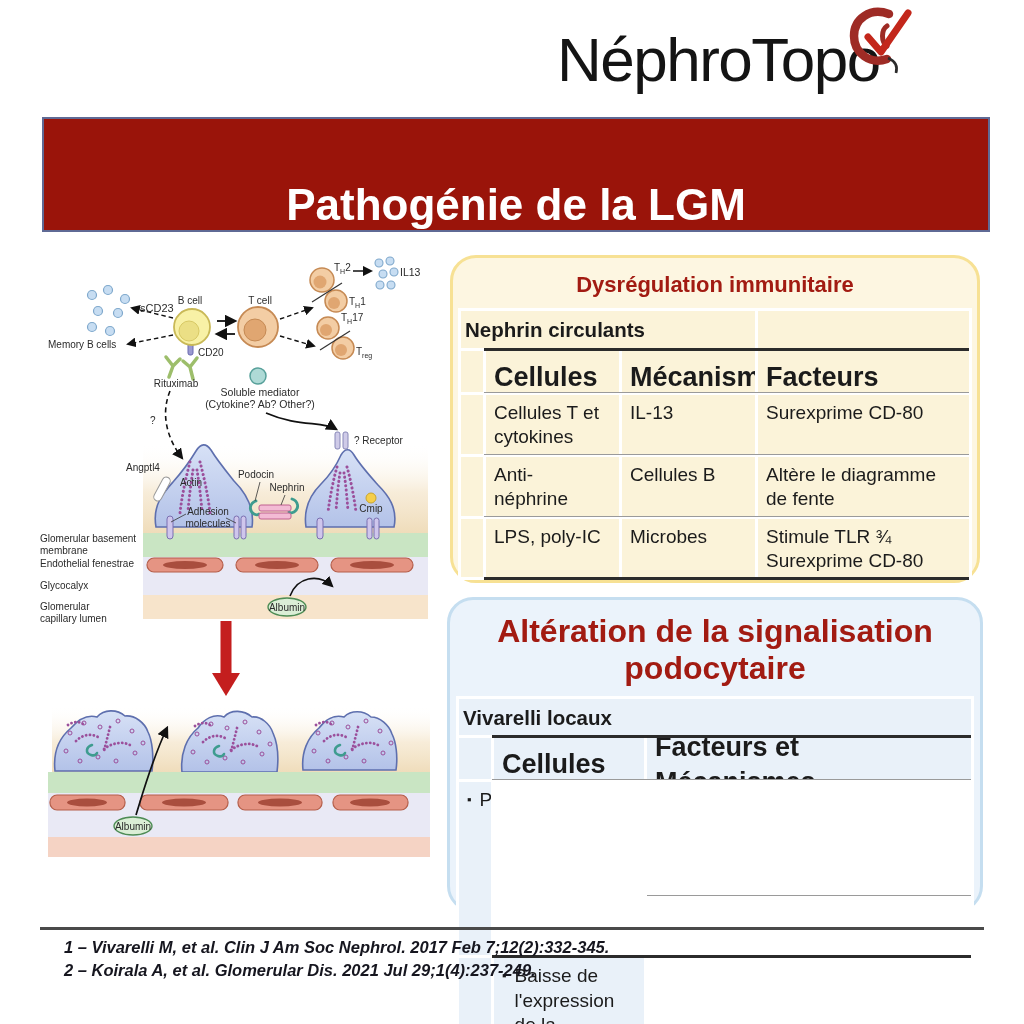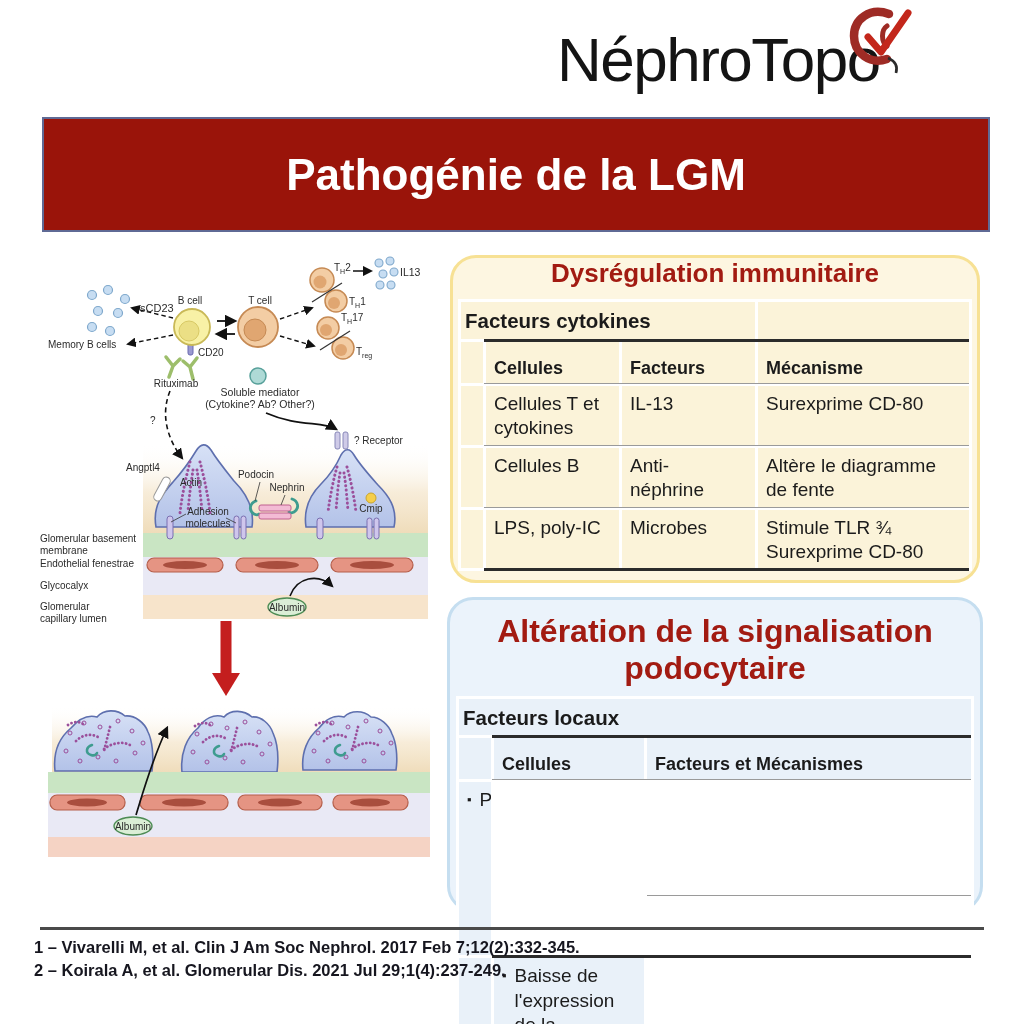--- a/index.html
+++ b/index.html
@@ -14,7 +14,7 @@
   
   .banner{position:absolute;left:42px;top:117px;width:948px;height:115px;
           background:var(--banner-bg,#9A140A);border:2px solid var(--banner-border,#5F6A95);
-          box-sizing:border-box;display:flex;align-items:center;justify-content:center;}
+          box-sizing:border-box;display:flex;align-items:flex-end;justify-content:center;}
   .banner .title{color:#fff;font-size:44px;font-weight:bold;}
 
   

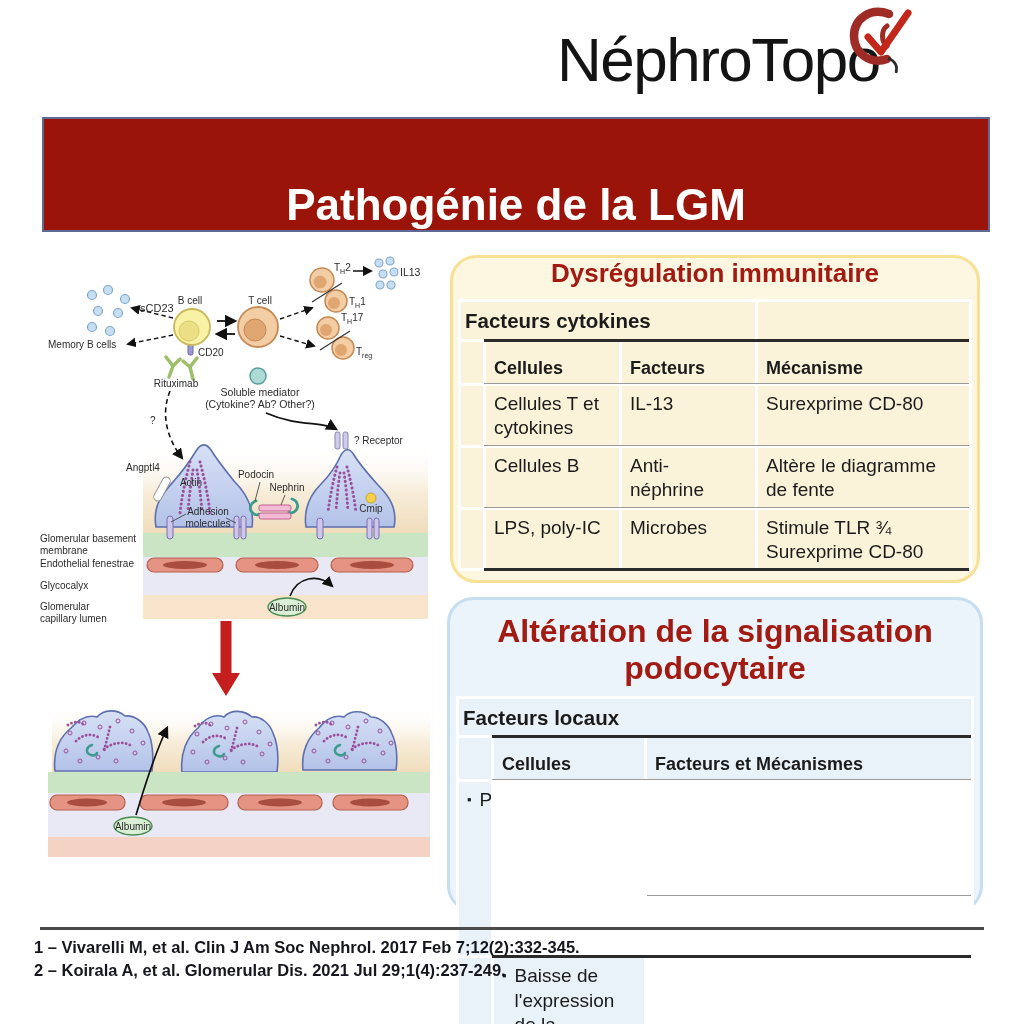--- a/index.html
+++ b/index.html
@@ -24,7 +24,7 @@
   .panel.podo{left:447px;top:597px;width:536px;height:315px;
         background:var(--podo-bg,#EBF3FB);border:3px solid var(--podo-border,#C5DEF0);}
   .panel h2{margin:0;text-align:center;color:var(--panel-title-color,#A21B12);font-weight:bold;}
-  .immune h2{font-size:26px;padding-top:0;}
+  .immune h2{font-size:22px;padding-top:14px;}
   .podo h2{font-size:32px;padding-top:13px;}
 
   .tablewrap{position:relative;background:#fff;display:grid;gap:3px;padding:3px;box-sizing:border-box;}

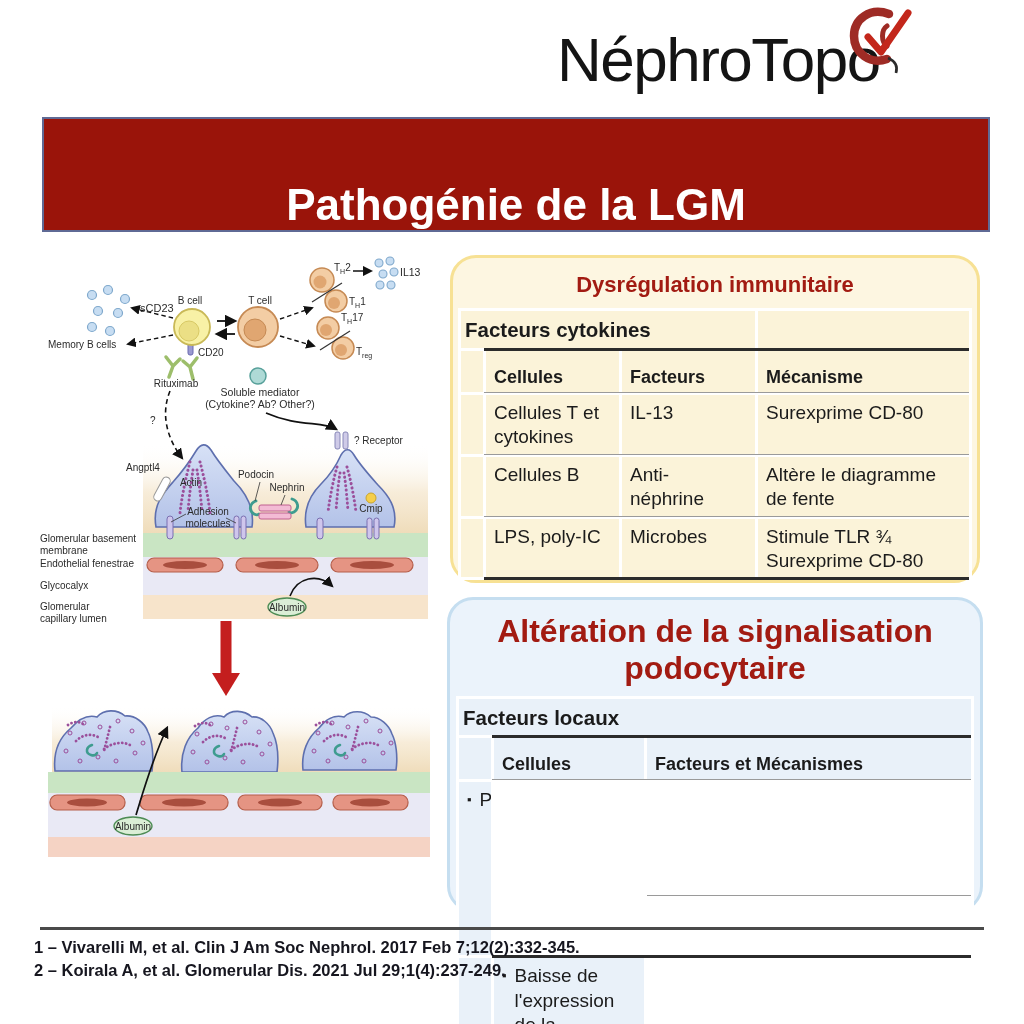--- a/index.html
+++ b/index.html
@@ -315,7 +315,7 @@
 <div class="panel immune">
   <h2>Dysrégulation immunitaire</h2>
   <div class="tablewrap">
-    <div class="cell caption" style="grid-column:1/4">Facteurs cytokines</div>
+    <div class="cell caption" style="grid-column:1/4">Nephrin circulants</div>
     <div class="cell"></div>
 
     <div class="cell"></div>

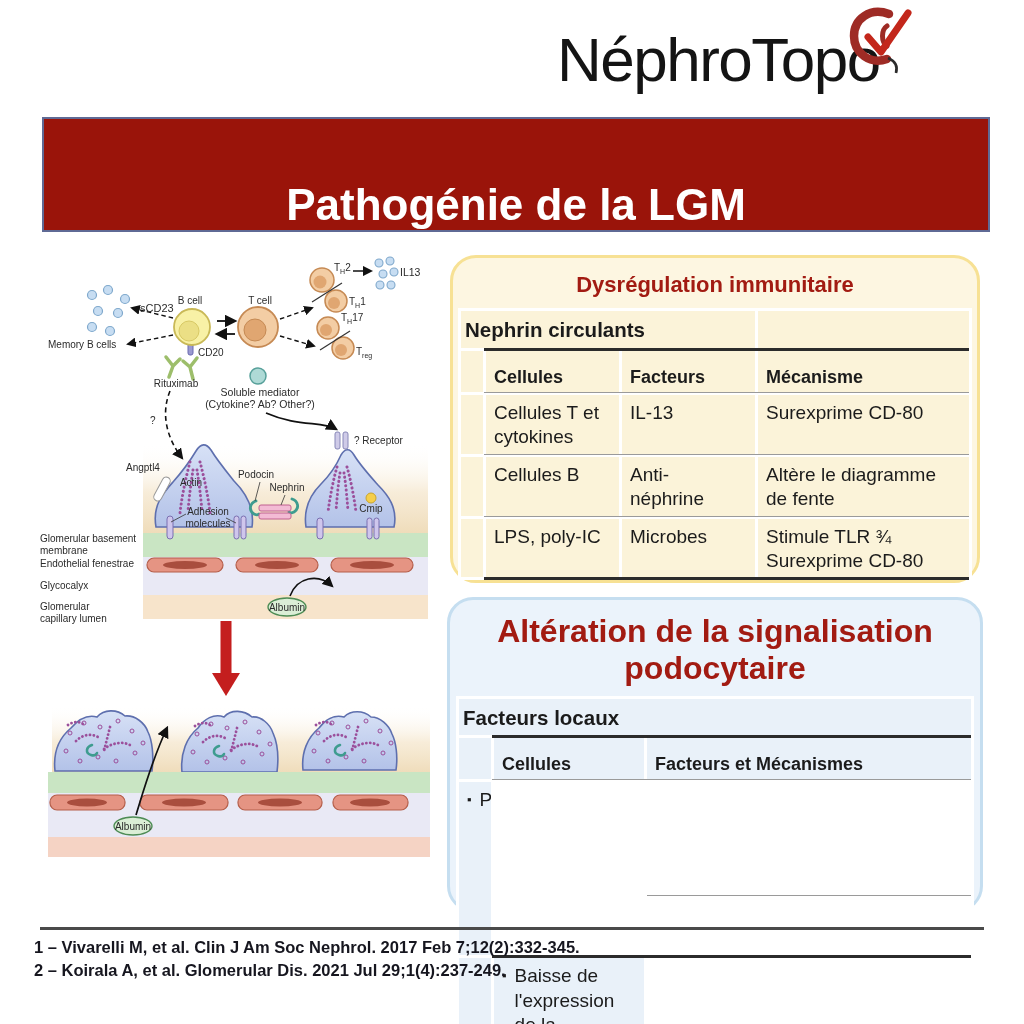--- a/index.html
+++ b/index.html
@@ -36,7 +36,7 @@
         font-size:19px;line-height:1.28;padding:6px 8px 4px 8px;overflow:hidden;}
   .podo .cell{background:var(--podo-cell-bg,#E9F1F9);}
   .caption{font-weight:bold;font-size:20.5px;display:flex;align-items:center;padding-left:4px;}
-  .hd{font-weight:bold;font-size:18px;display:flex;align-items:center;padding-top:16px;}
+  .hd{font-weight:bold;font-size:27px;display:flex;align-items:center;padding-top:16px;}
   .pre{white-space:pre-line;}
   .bul{display:flex;}
   .bul .blt{font-size:13px;margin:4px 8px 0 0;flex:0 0 auto;}

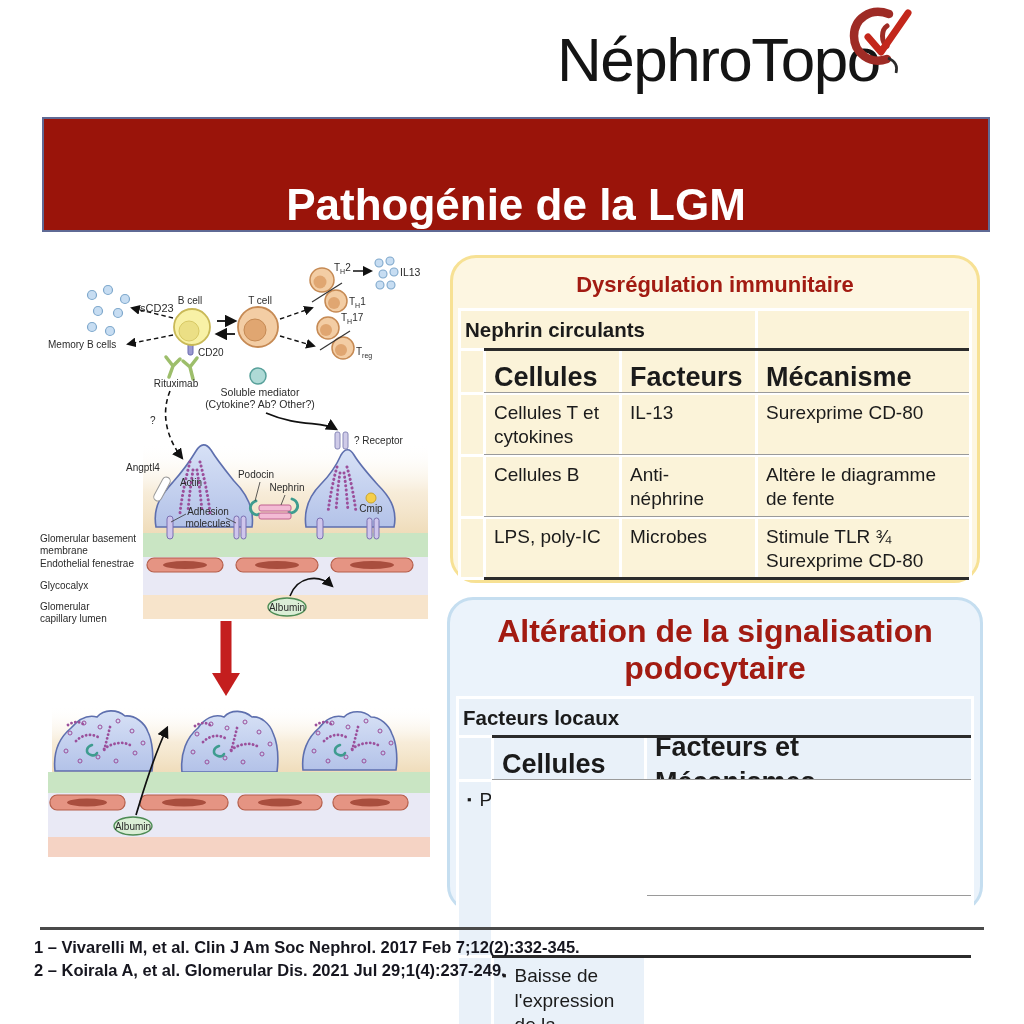--- a/index.html
+++ b/index.html
@@ -320,8 +320,8 @@
 
     <div class="cell"></div>
     <div class="cell hd">Cellules</div>
+    <div class="cell hd">Mécanisme</div>
     <div class="cell hd">Facteurs</div>
-    <div class="cell hd">Mécanisme</div>
 
     <div class="cell"></div>
     <div class="cell">Cellules T et cytokines</div>

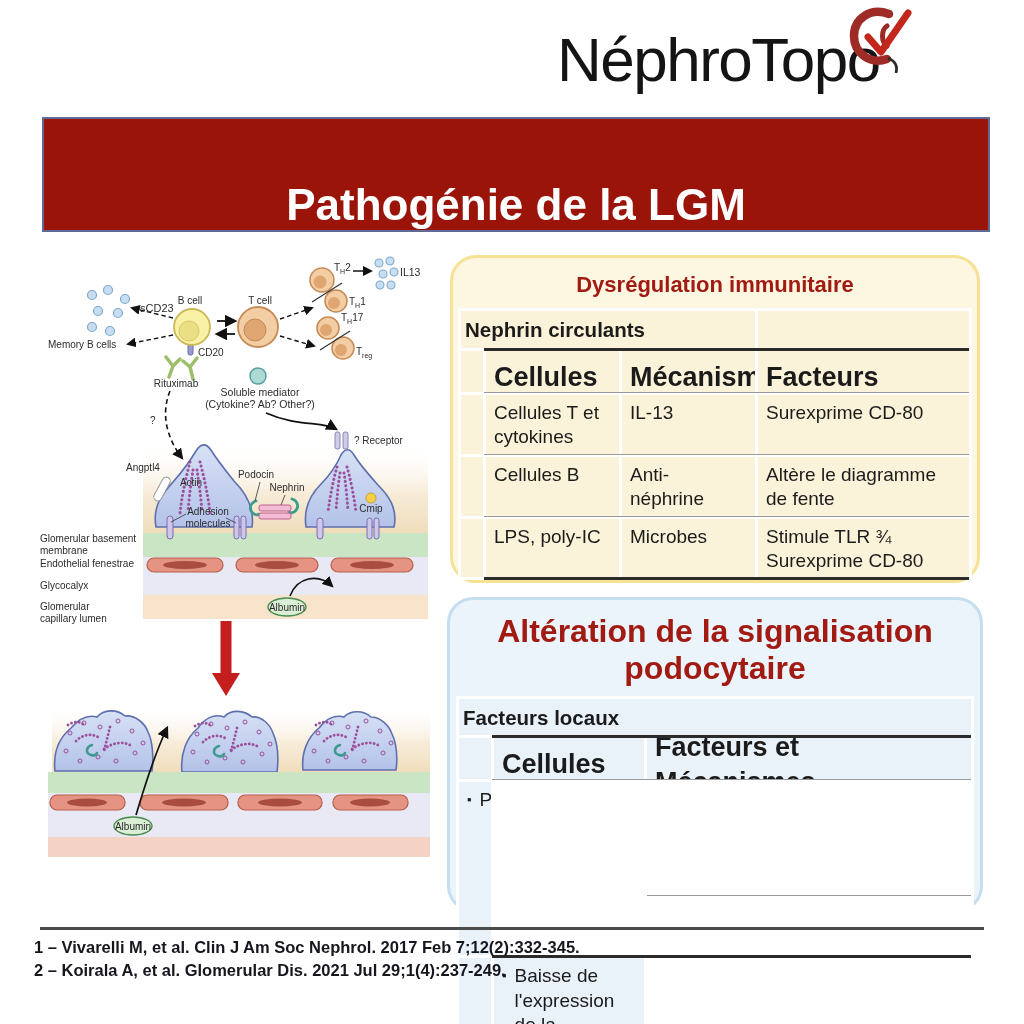--- a/index.html
+++ b/index.html
@@ -329,9 +329,9 @@
     <div class="cell pre">Surexprime CD-80</div>
 
     <div class="cell"></div>
-    <div class="cell">Cellules B</div>
     <div class="cell pre">Anti-
 néphrine</div>
+    <div class="cell">Cellules B</div>
     <div class="cell pre">Altère le diagramme de fente</div>
 
     <div class="cell"></div>

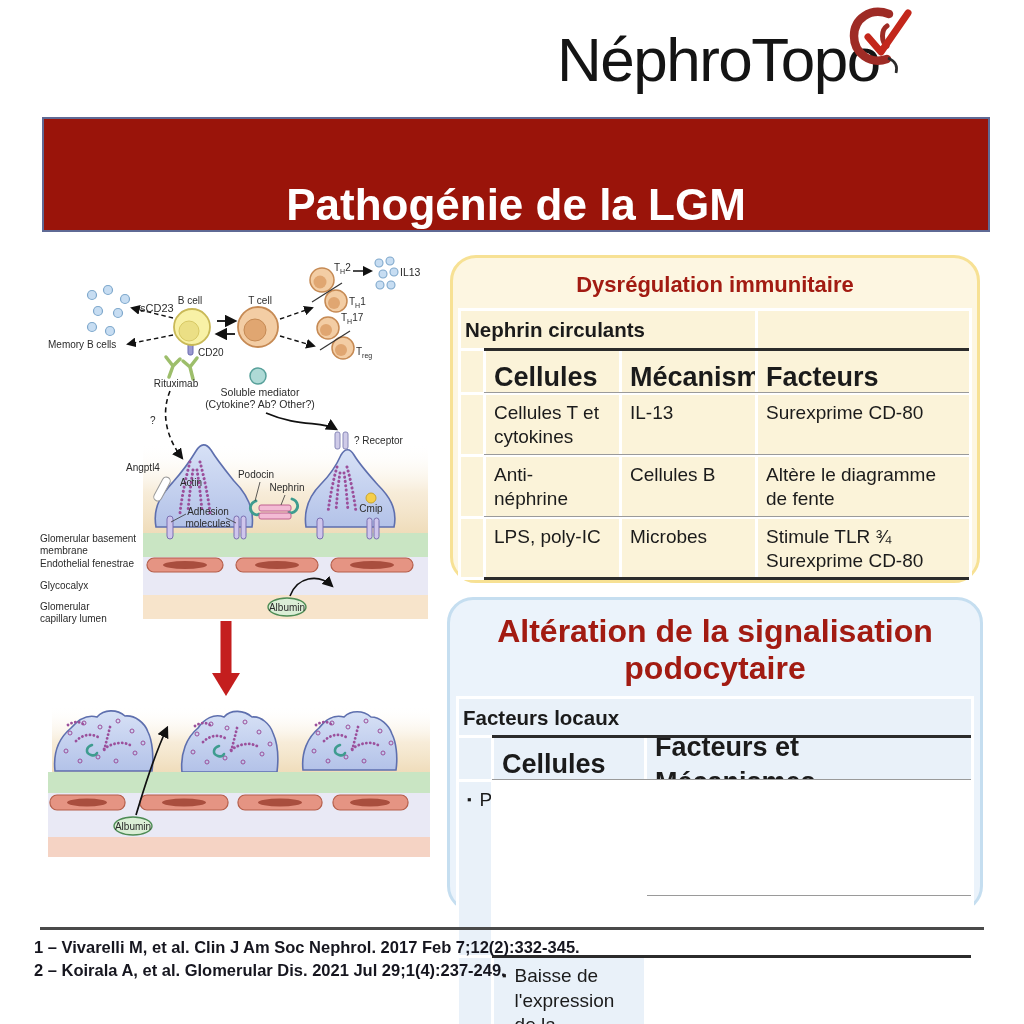--- a/index.html
+++ b/index.html
@@ -351,7 +351,7 @@
 <div class="panel podo">
   <h2>Altération de la signalisation podocytaire</h2>
   <div class="tablewrap">
-    <div class="cell caption" style="grid-column:1/-1">Facteurs locaux</div>
+    <div class="cell caption" style="grid-column:1/-1">Vivarelli locaux</div>
 
     <div class="cell"></div>
     <div class="cell hd">Cellules</div>

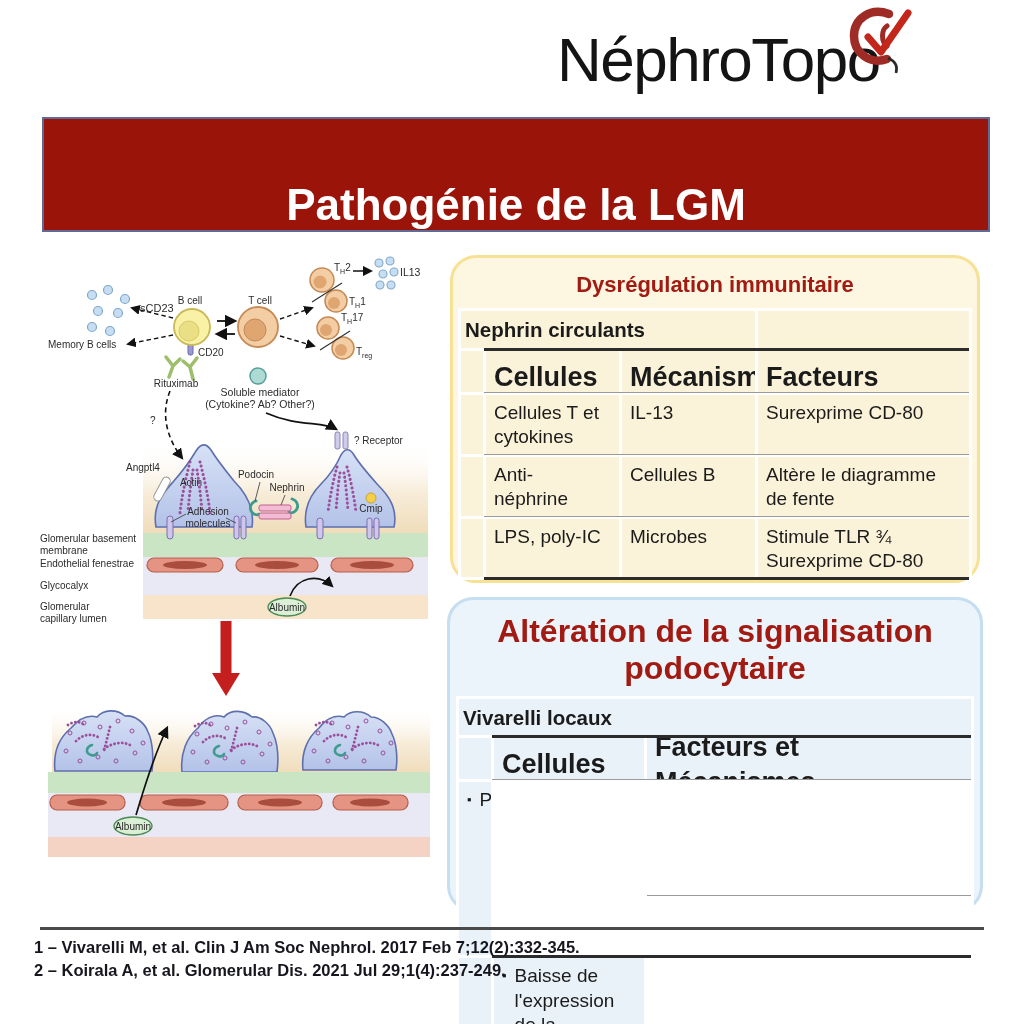--- a/index.html
+++ b/index.html
@@ -54,7 +54,7 @@
 
   
   .divider{position:absolute;left:40px;top:927px;width:944px;height:2.5px;background:#4a4a4a;}
-  .refs{position:absolute;left:34px;top:936px;font-size:16.5px;font-weight:bold;
+  .refs{position:absolute;left:64px;top:936px;font-size:16.5px;font-weight:bold;font-style:italic;
         color:#16161f;line-height:1.42;}
 </style>
 </head>

